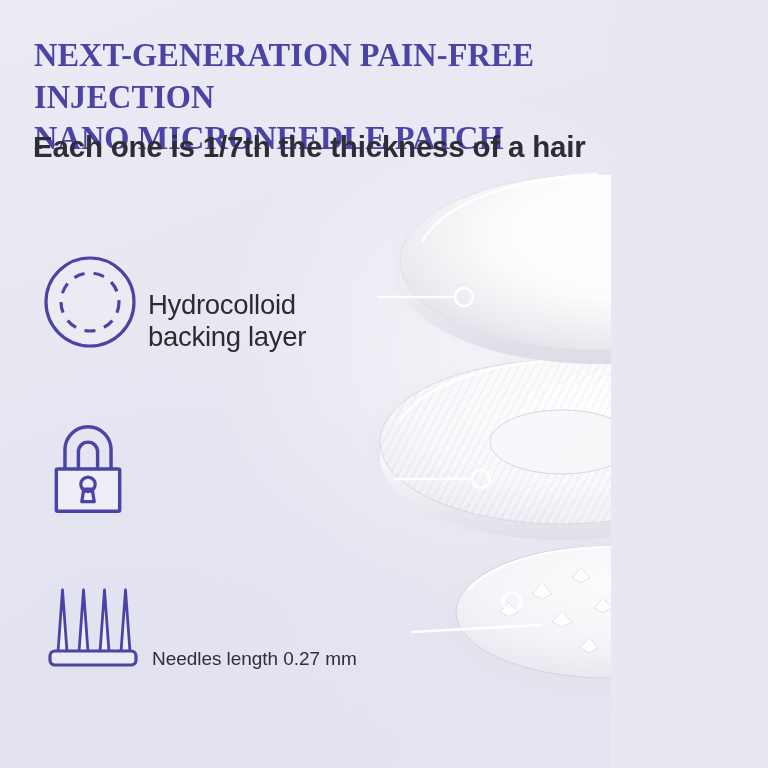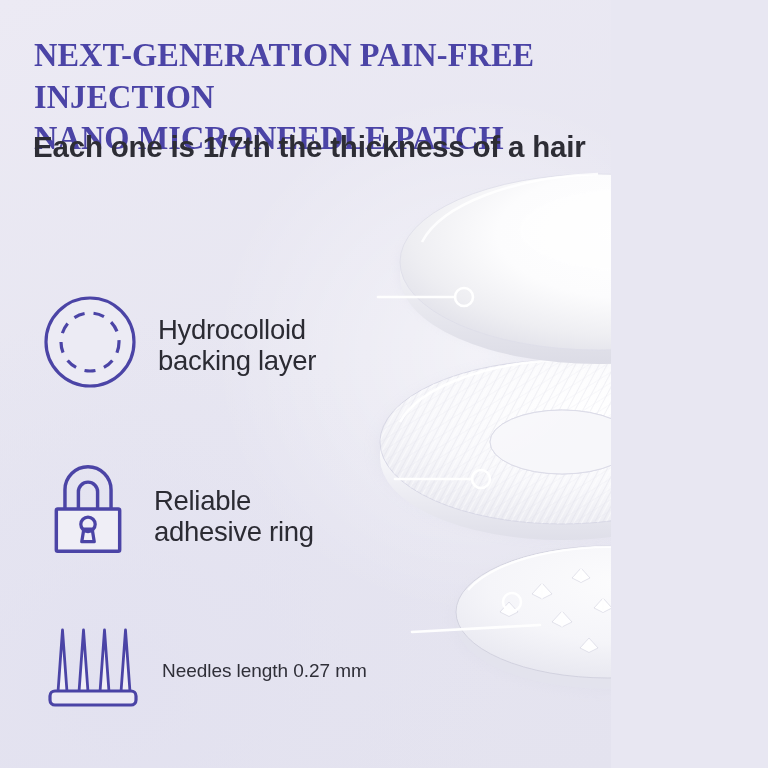--- a/index.html
+++ b/index.html
@@ -68,9 +68,8 @@
     position: absolute;
     left: 40px;
     display: flex;
-    align-items: center;
-    gap: 18px;
-    margin-top: 40px;
+    align-items: flex-end;
+    gap: 8px;
   }
   .feature-0 { top: 252px; }
   .feature-1 { top: 421px; }

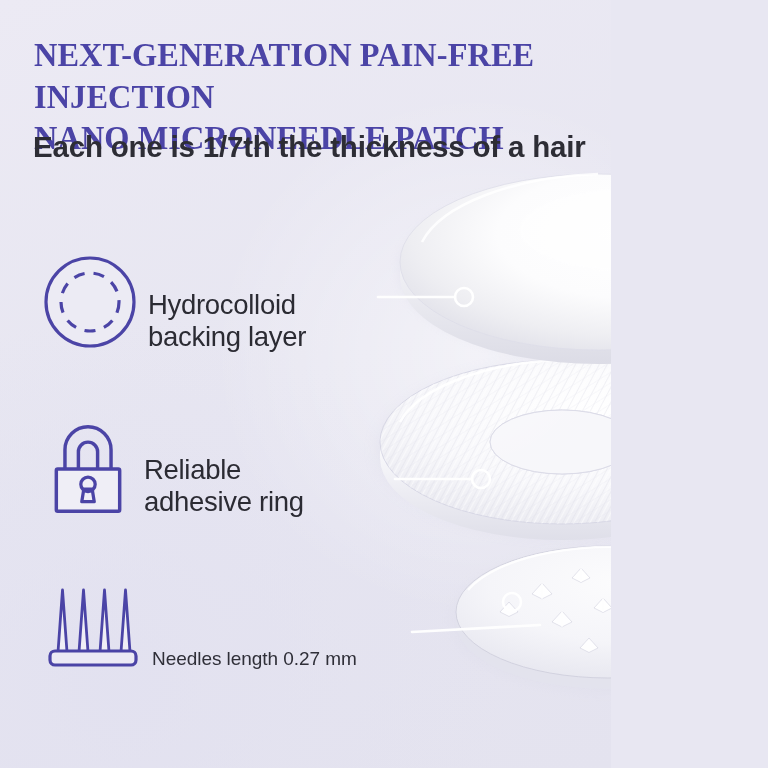--- a/index.html
+++ b/index.html
@@ -307,10 +307,6 @@
         <circle cx="50" cy="66" r="7.5" fill="none" stroke="#4b44a6" stroke-width="3.4"></circle>
         <path d="M45.6 71 L43.5 84 L56.5 84 L54.4 71 Z" fill="none" stroke="#4b44a6" stroke-width="3.4" stroke-linejoin="round"></path>
       </svg>
-      <div class="feature-text">
-        <div class="feature-label">Reliable
-adhesive ring</div>
-      </div>
     </div>
 
     <div class="feature feature-2">

